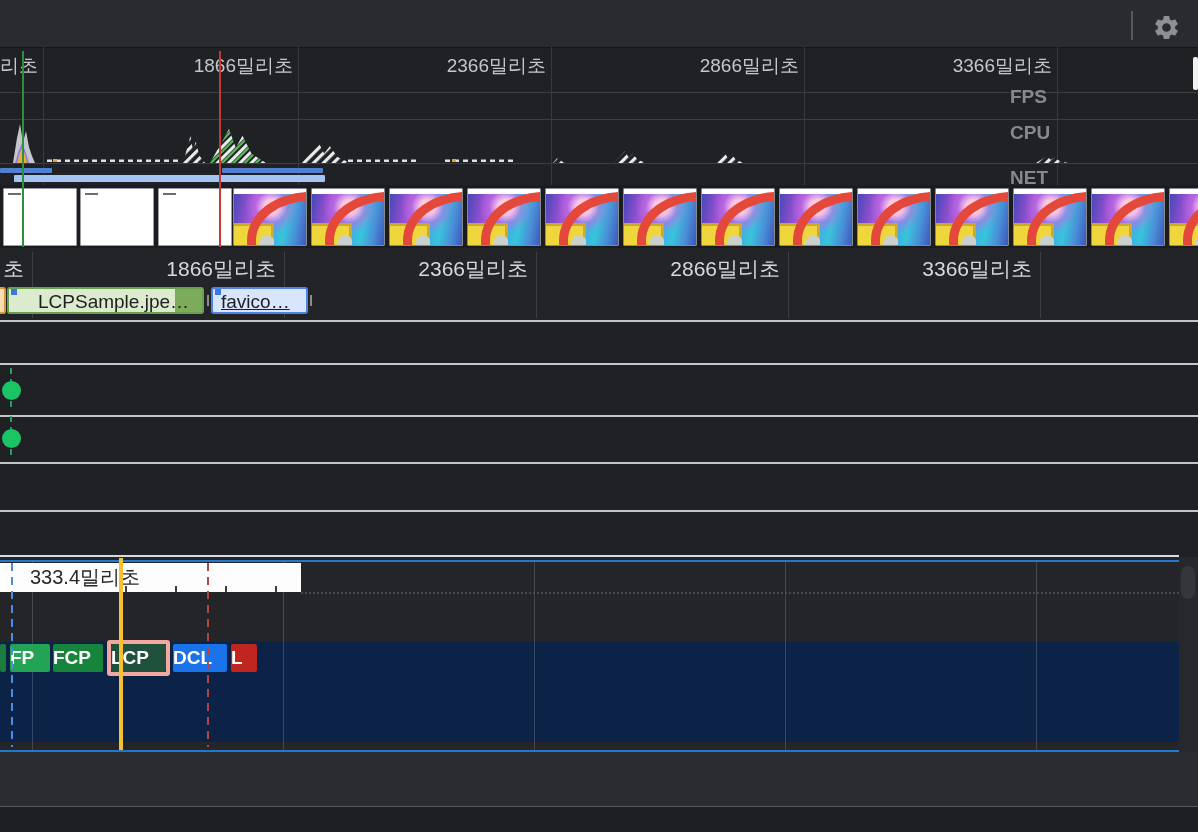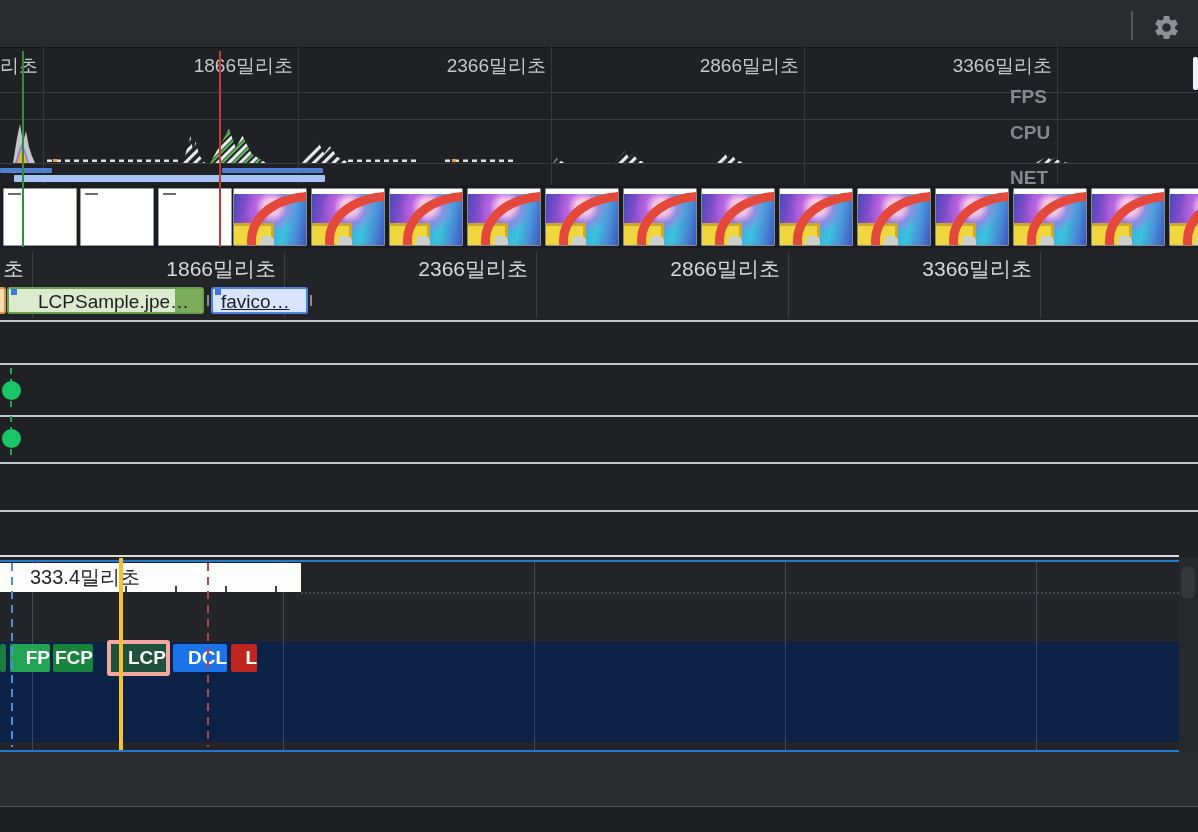--- a/index.html
+++ b/index.html
@@ -51,7 +51,7 @@
   .white-ruler .wr-label{position:absolute;left:30px;top:0;line-height:29px;font-size:20px;color:#26282a;}
   .wr-tick{position:absolute;bottom:0;width:2px;height:6px;background:#3c3e40;}
   .dotted-line{position:absolute;left:301px;top:592px;width:878px;border-top:2px dotted #45484c;}
-  .badge{position:absolute;top:644px;height:28px;line-height:28px;text-align:right;color:#fff;
+  .badge{position:absolute;top:644px;height:28px;line-height:28px;text-align:left;color:#fff;
      font-size:19px;font-weight:600;border-radius:2px;}
   .sel-ring{position:absolute;box-sizing:border-box;border:4px solid #f2a89e;border-radius:3px;background:transparent;}
   .vdash{position:absolute;top:563px;width:2px;height:184px;}

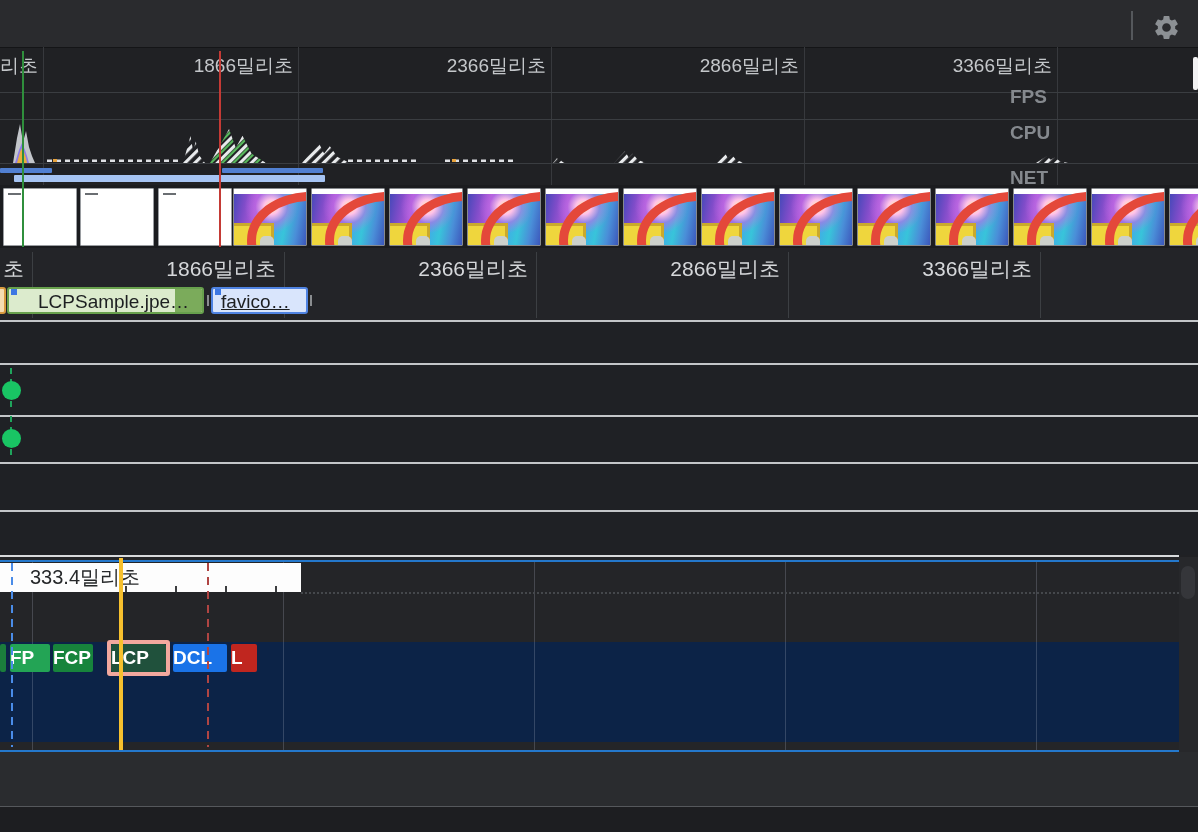--- a/index.html
+++ b/index.html
@@ -311,7 +311,7 @@
       </div>
       <div class="badge" style="left: 0px; width: 6px; background: rgb(27, 125, 60);"></div>
       <div class="badge" style="left: 10px; width: 40px; background: rgb(35, 164, 85);">FP</div>
-      <div class="badge" style="left: 53px; width: 40px; background: rgb(23, 132, 60);">FCP</div>
+      <div class="badge" style="left: 53px; width: 50px; background: rgb(23, 132, 60);">FCP</div>
       <div class="badge" style="left: 111px; width: 55px; background: rgb(32, 81, 60);">LCP</div>
       <div class="sel-ring" style="left: 107px; top: 640px; width: 63px; height: 36px;"></div>
       <div class="badge" style="left: 173px; width: 54px; background: rgb(26, 115, 232);">DCL</div>

